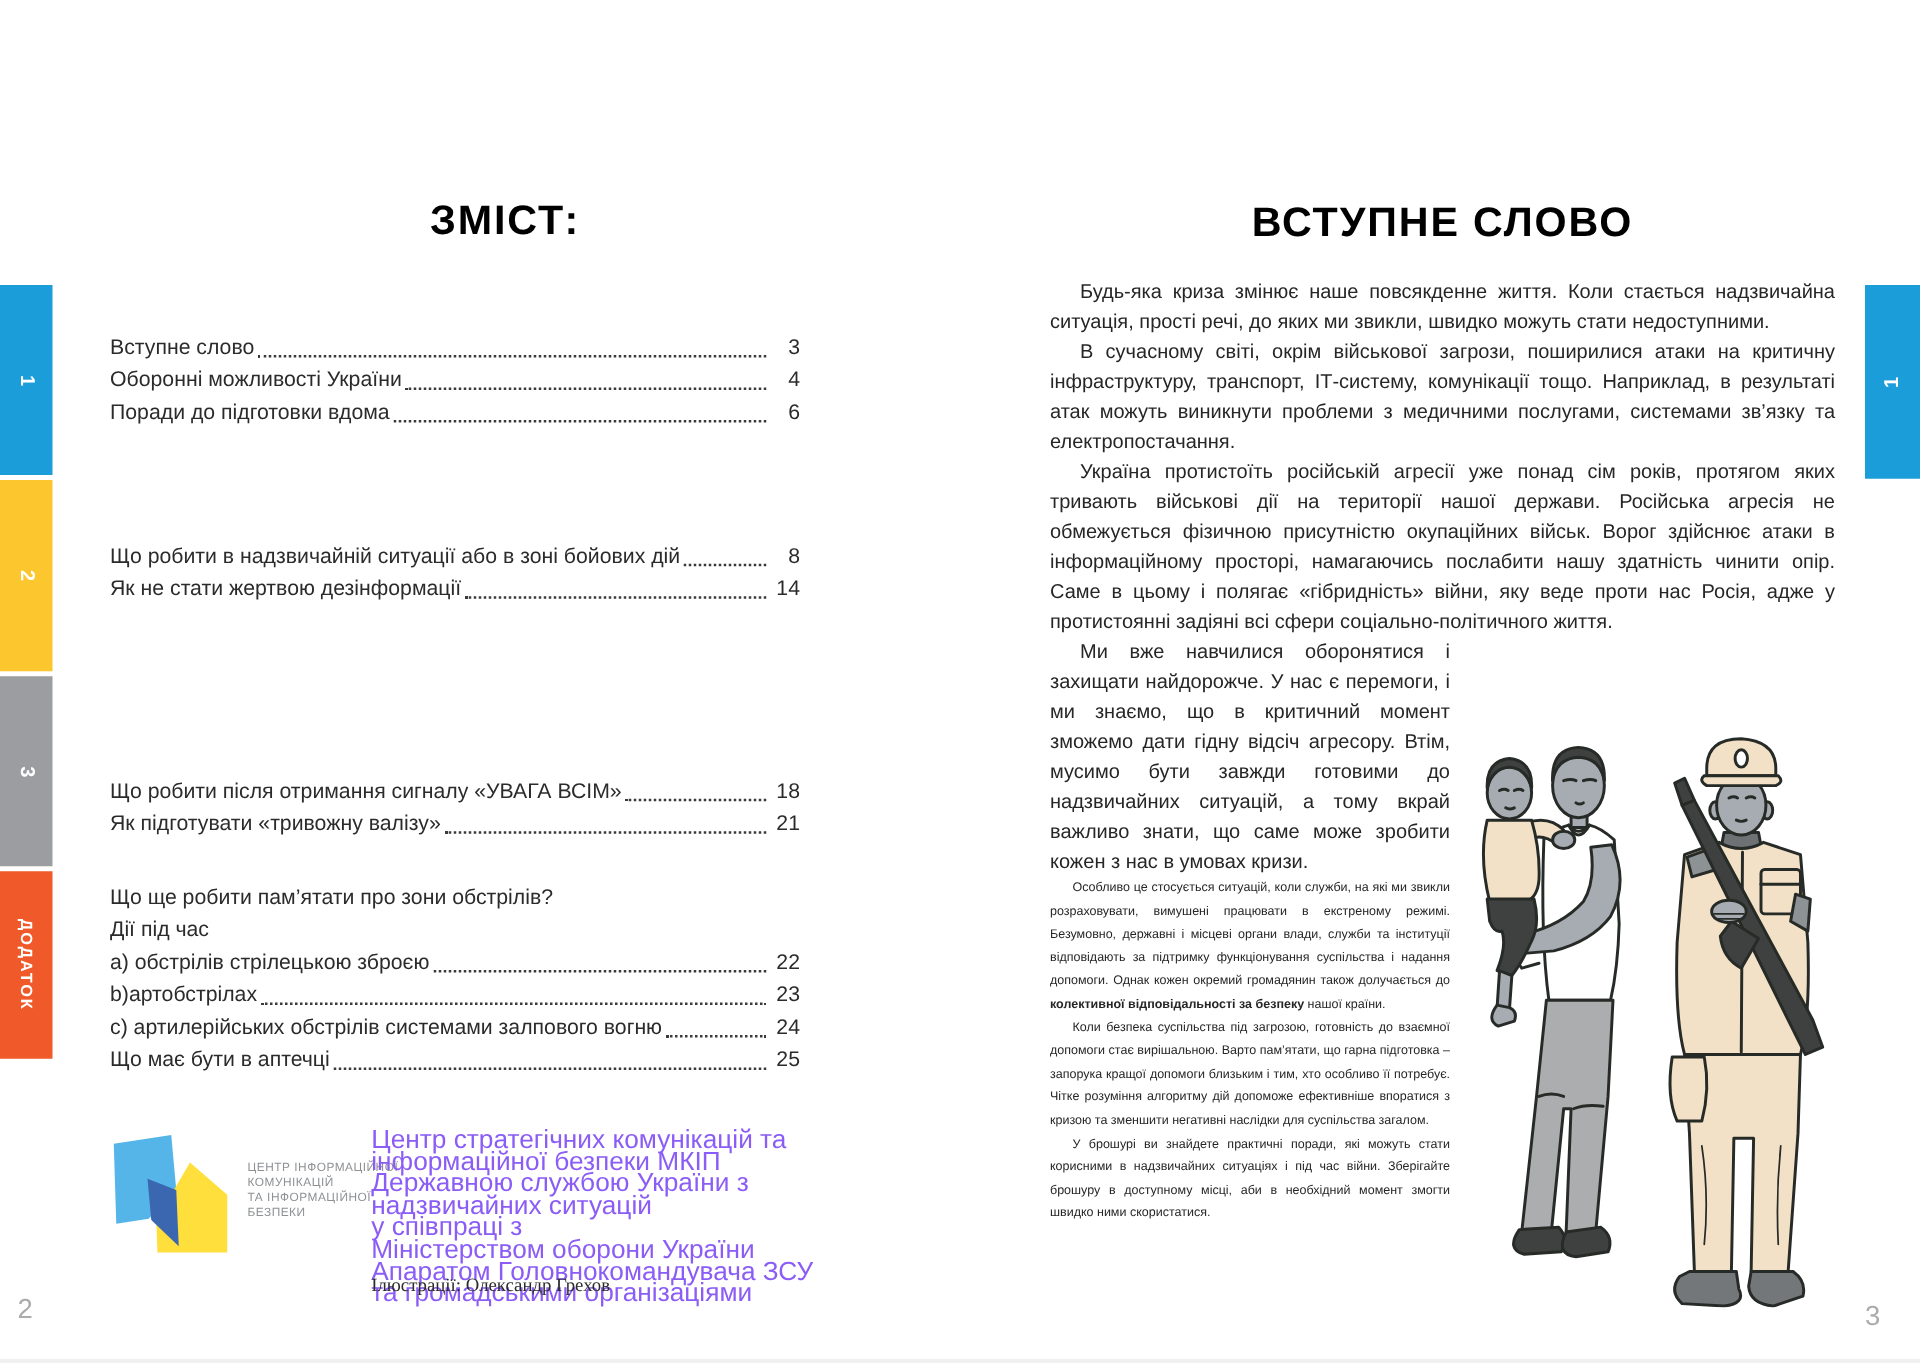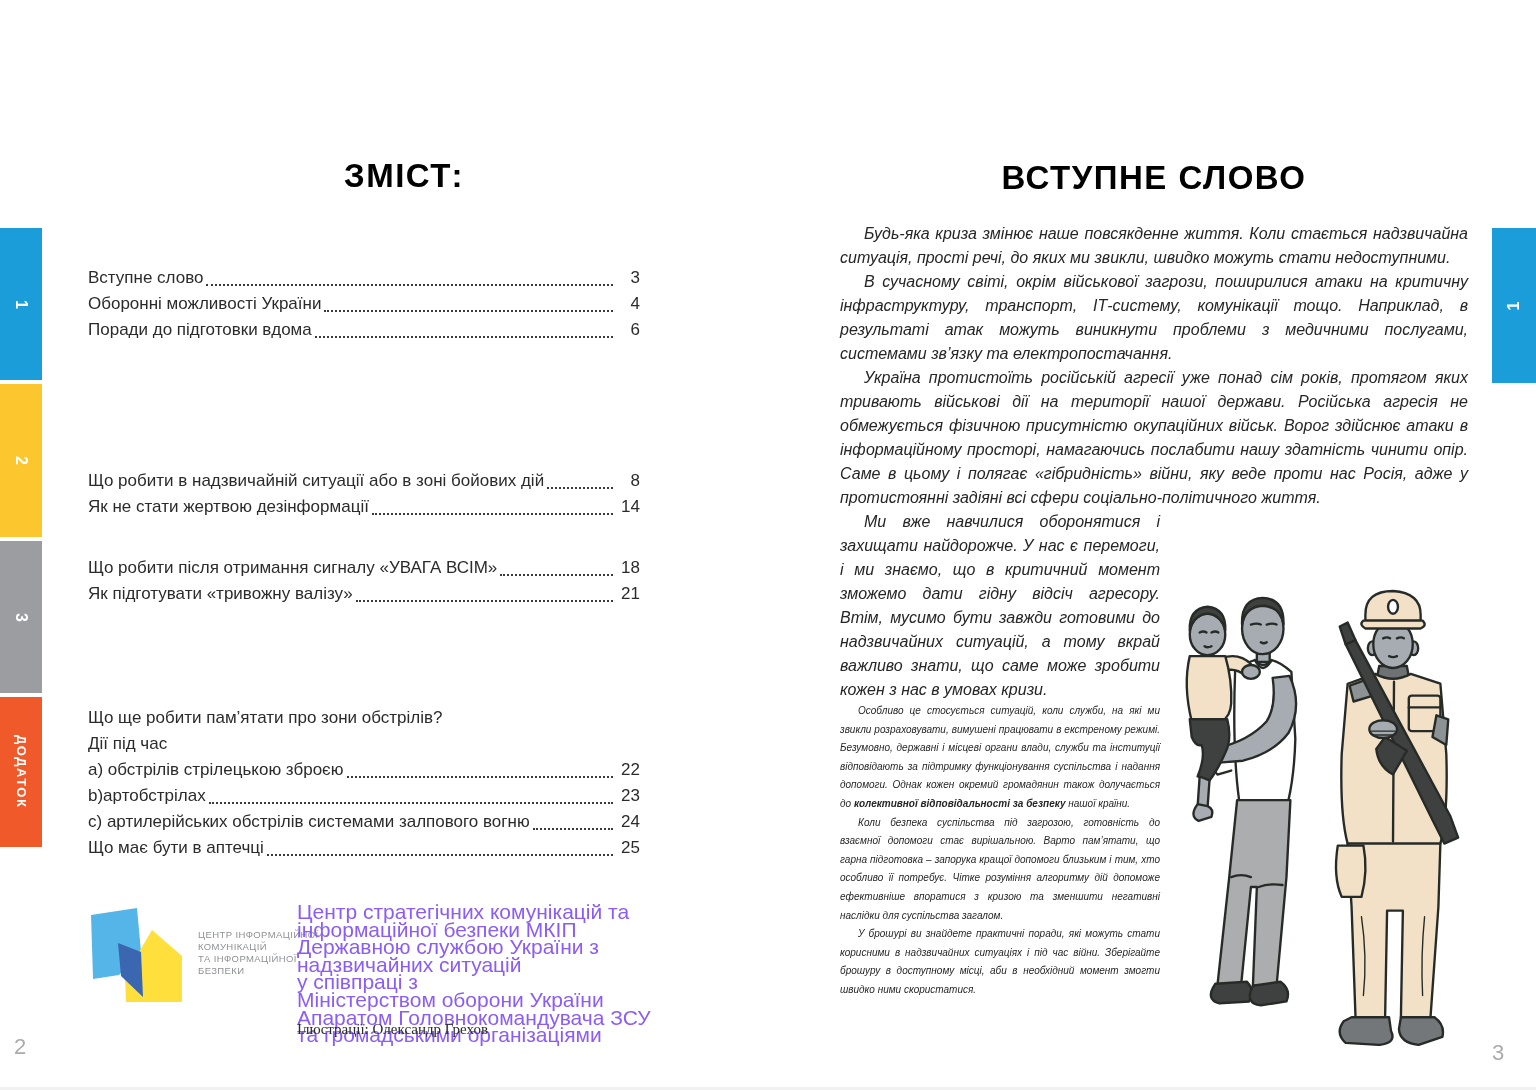--- a/index.html
+++ b/index.html
@@ -54,7 +54,7 @@
   .right-page{position:absolute;left:840px;top:158px;width:628px;}
   .right-page .page-title{margin-bottom:24px;}
   .right-text p{margin:0;text-align:justify;text-indent:24px;
-                font-size:16px;line-height:24px;font-style:italic;}
+                font-size:16px;line-height:24px;}
   .right-text p.narrow{font-size:10px;line-height:18.6px;text-indent:18px;}
   .illu-float{float:right;width:296px;height:470px;margin:70px 0 0 12px;}
   .b{font-weight:bold;}

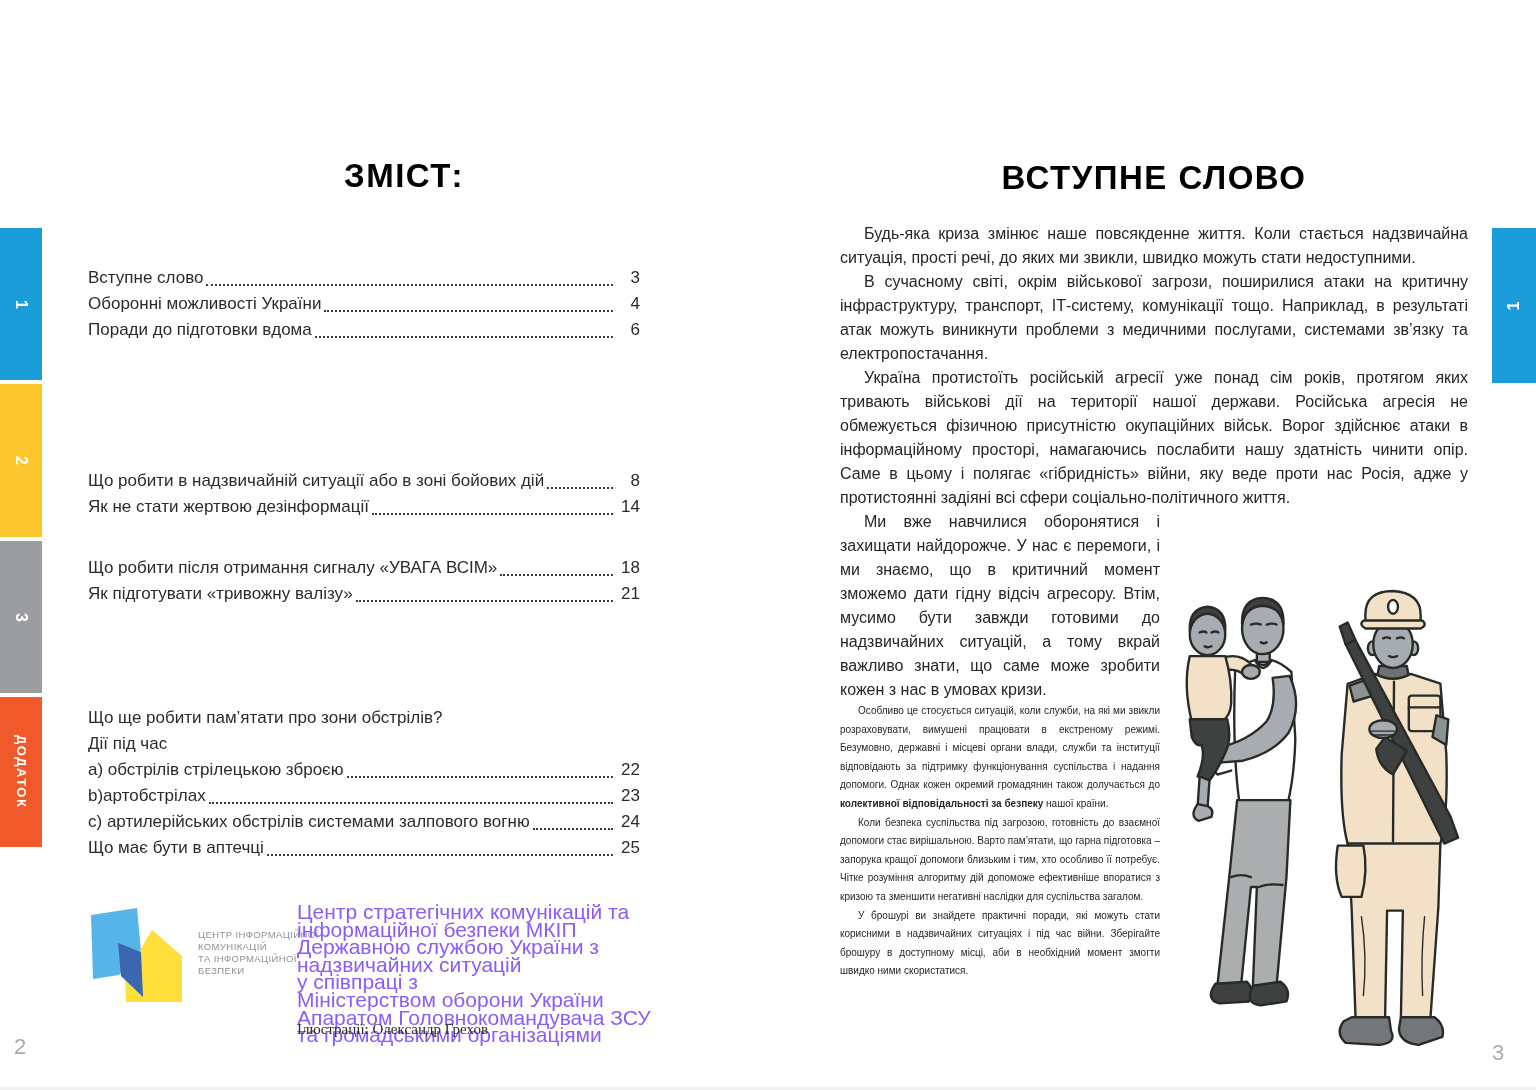--- a/index.html
+++ b/index.html
@@ -30,7 +30,7 @@
   
   .left-title{position:absolute;left:88px;top:156px;width:632px;}
   .toc-group{position:absolute;left:88px;width:552px;}
-  .toc-g1{top:265px;} .toc-g2{top:468px;} .toc-g3{top:555px;} .toc-g4{top:705px;}
+  .toc-g1{top:265px;} .toc-g2{top:432px;} .toc-g3{top:555px;} .toc-g4{top:705px;}
   .toc-row{display:flex;align-items:baseline;height:26px;line-height:26px;
            font-size:17px;color:#2b2b2b;}
   .toc-label{white-space:nowrap;}

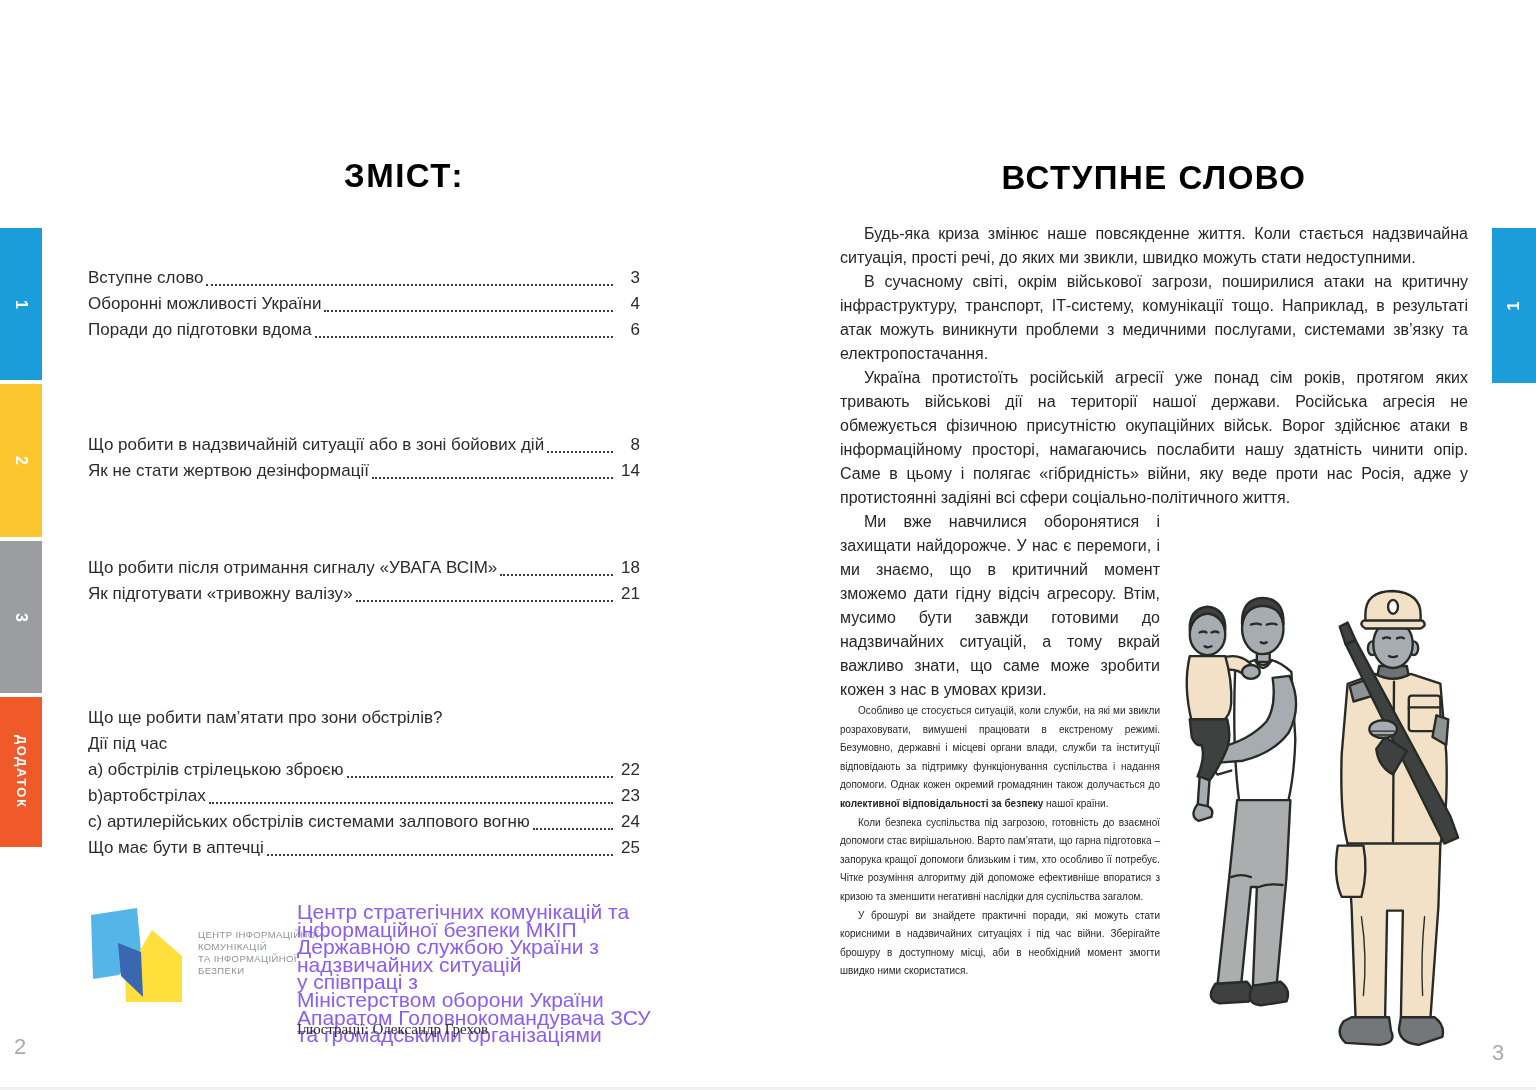--- a/index.html
+++ b/index.html
@@ -30,7 +30,7 @@
   
   .left-title{position:absolute;left:88px;top:156px;width:632px;}
   .toc-group{position:absolute;left:88px;width:552px;}
-  .toc-g1{top:265px;} .toc-g2{top:432px;} .toc-g3{top:555px;} .toc-g4{top:705px;}
+  .toc-g1{top:265px;} .toc-g2{top:432px;} .toc-g3{top:620px;} .toc-g4{top:705px;}
   .toc-row{display:flex;align-items:baseline;height:26px;line-height:26px;
            font-size:17px;color:#2b2b2b;}
   .toc-label{white-space:nowrap;}

